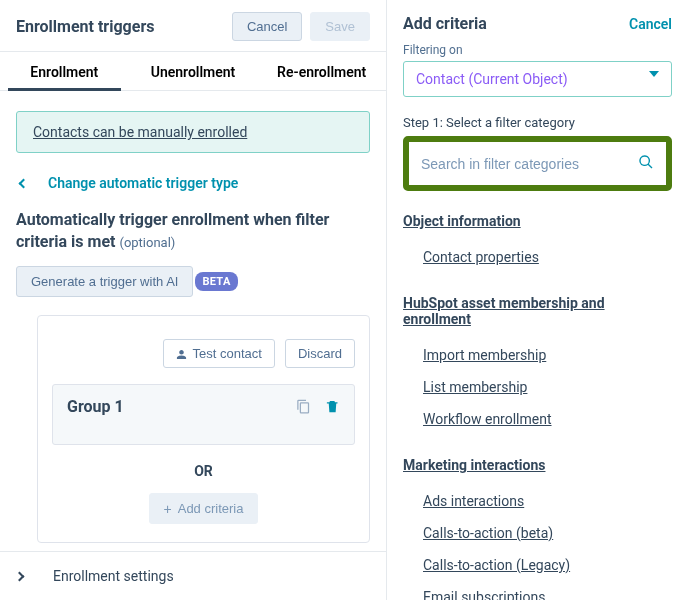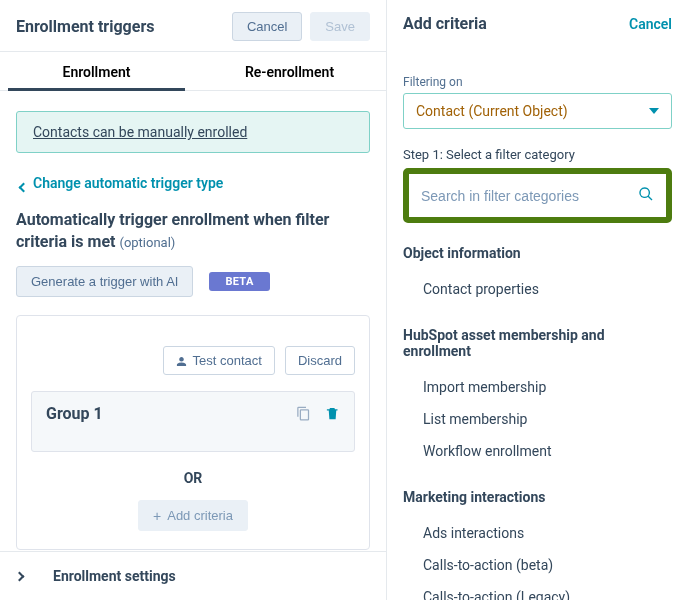--- a/index.html
+++ b/index.html
@@ -234,7 +234,7 @@
   .right-header h2 { font-size: 16px; font-weight: 700; color: #33475b; }
   .link { color: #0091ae; font-weight: 600; font-size: 14px; cursor: pointer; }
 
-  .small-label { font-size: 12px; color: #516f90; margin-bottom: 4px; margin-top: 32px; }
+  .small-label { font-size: 12px; color: #516f90; margin-bottom: 4px; }
 
   .select {
     border: 1px solid #7fd1c7;

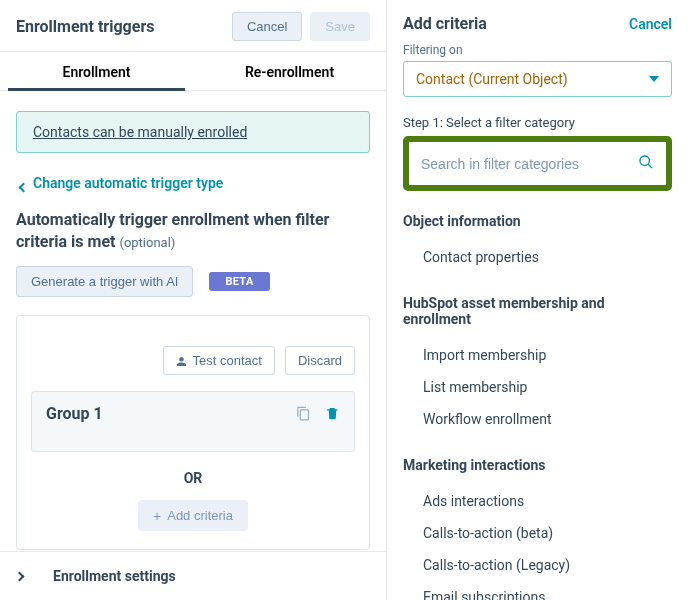--- a/index.html
+++ b/index.html
@@ -308,6 +308,7 @@
 
     <div class="tabs">
       <div class="tab active">Enrollment</div>
+      <div class="tab">Unenrollment</div>
       <div class="tab">Re-enrollment</div>
     </div>
 

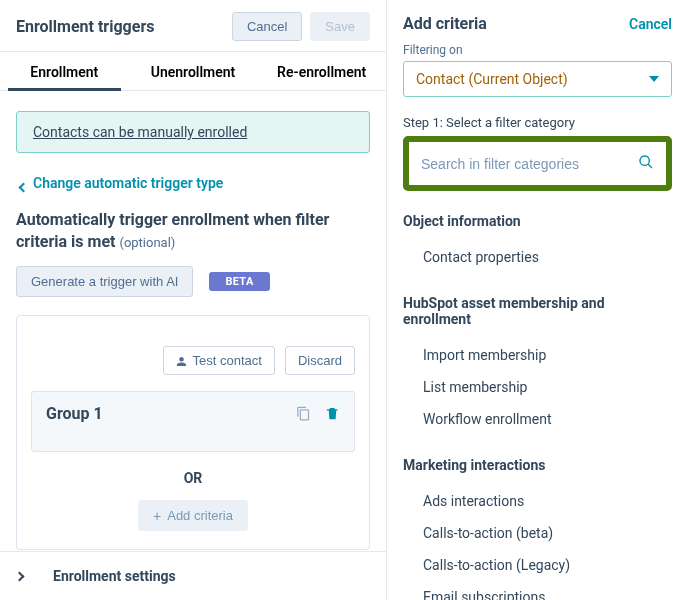--- a/index.html
+++ b/index.html
@@ -242,9 +242,9 @@
     padding: 9px 12px;
     display: flex;
     justify-content: space-between;
-    align-items: center;
-    font-size: 14px;
-    color: #a16207;
+    align-items: flex-start;
+    font-size: 14px;
+    color: #8b5cf6;
     cursor: pointer;
     margin-bottom: 18px;
   }

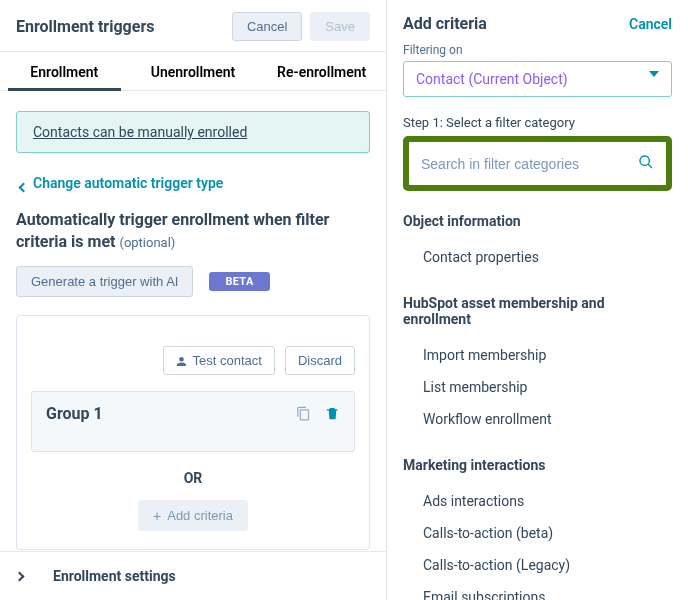--- a/index.html
+++ b/index.html
@@ -89,8 +89,8 @@
 
   .link-row {
     display: flex;
-    align-items: flex-end;
-    gap: 6px;
+    align-items: center;
+    gap: 21px;
     color: #0091ae;
     font-weight: 600;
     font-size: 14px;

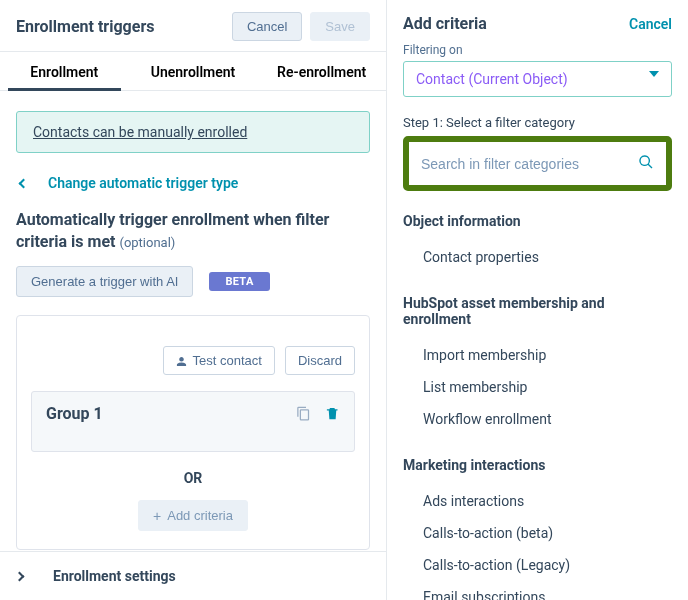--- a/index.html
+++ b/index.html
@@ -276,7 +276,7 @@
   .search input::placeholder { color: #7c98b6; }
   .search svg { width: 16px; height: 16px; fill: #0091ae; }
 
-  .right-body { flex: 1; overflow-y: auto; }
+  .right-body { flex: 1; overflow-y: auto; text-decoration: underline; }
 
   .cat-heading {
     font-weight: 700;

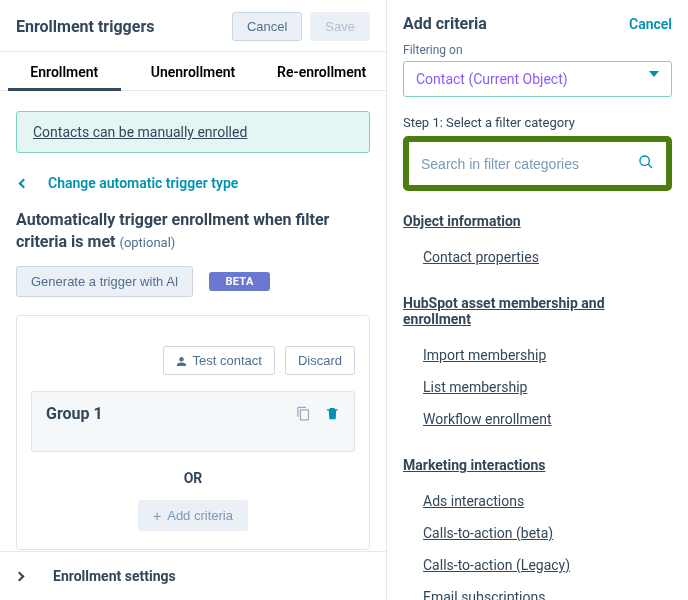--- a/index.html
+++ b/index.html
@@ -113,7 +113,7 @@
   }
   .optional { font-weight: 400; font-size: 13px; color: #516f90; }
 
-  .ai-row { display: flex; align-items: center; gap: 16px; margin-bottom: 18px; }
+  .ai-row { display: flex; align-items: center; gap: 2px; margin-bottom: 18px; }
   .btn.ai { background: #eaf0f6; border: 1px solid #cbd6e2; color: #506e91; padding: 7px 14px; }
   .beta-badge {
     background: #6a78d1;

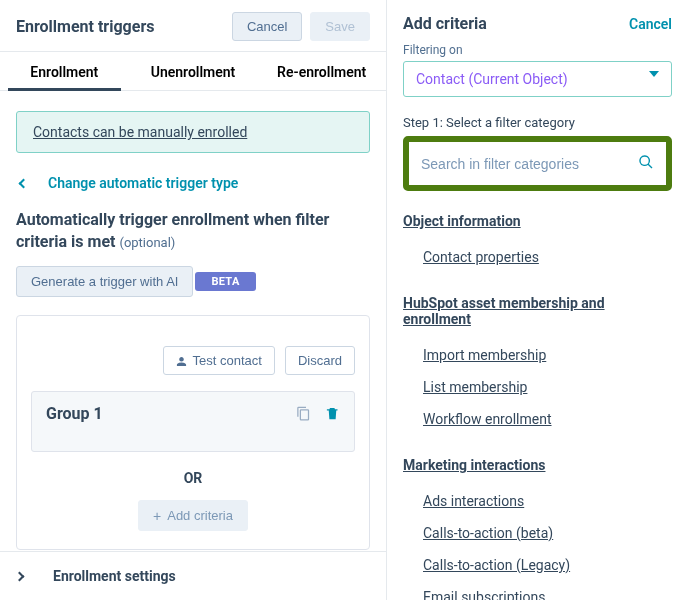--- a/index.html
+++ b/index.html
@@ -120,8 +120,8 @@
     color: #fff;
     font-size: 11px;
     font-weight: 700;
-    padding: 3px 16px;
-    border-radius: 3px;
+    padding: 3px 7px;
+    border-radius: 8px;
     letter-spacing: 0.3px;
     text-align: center;
   }

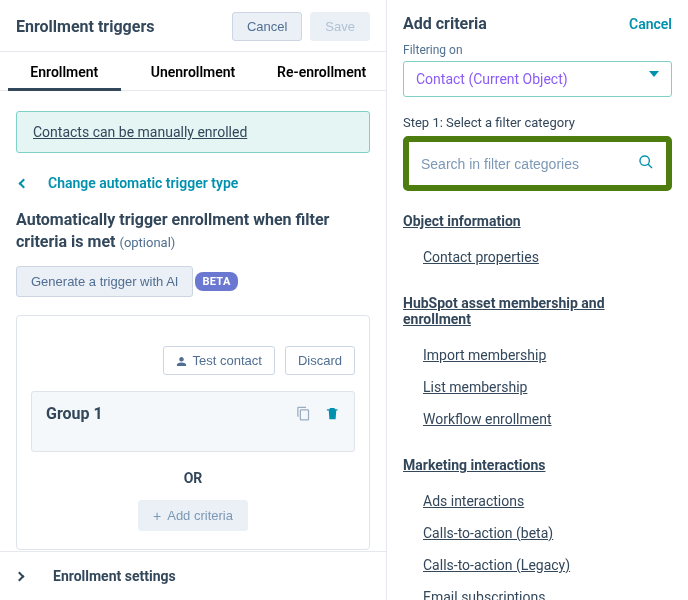--- a/index.html
+++ b/index.html
@@ -129,9 +129,10 @@
   .criteria-card {
     border: 1px solid #dfe3eb;
     border-radius: 4px;
-    padding: 30px 14px 18px 14px;
+    padding: 23px 14px 18px 14px;
     background: #fff;
     margin-bottom: 30px;
+    margin-left: 21px;
   }
   .card-actions {
     display: flex;

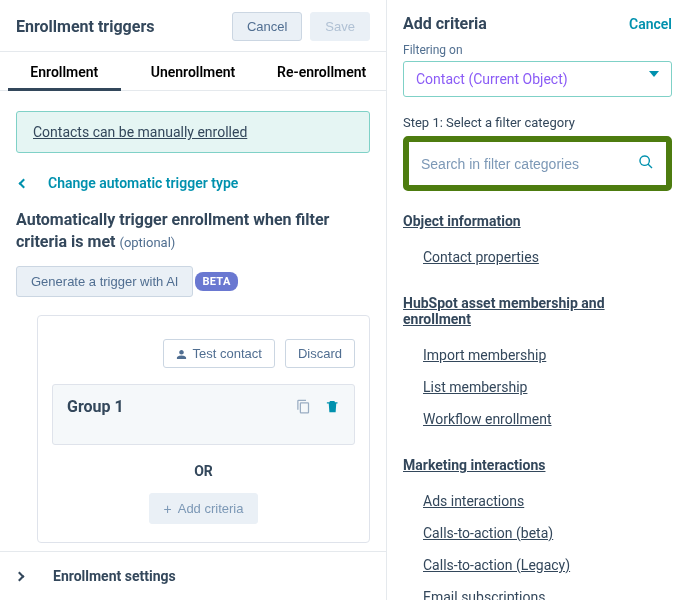--- a/index.html
+++ b/index.html
@@ -216,7 +216,7 @@
     border-bottom: 2px solid #33475b;
     transform: rotate(-45deg);
   }
-  .settings-row span.lbl { font-weight: 700; font-size: 14px; padding-left: 20px; }
+  .settings-row span.lbl { font-weight: 400; font-size: 14px; padding-left: 20px; }
 
   
   .right {

